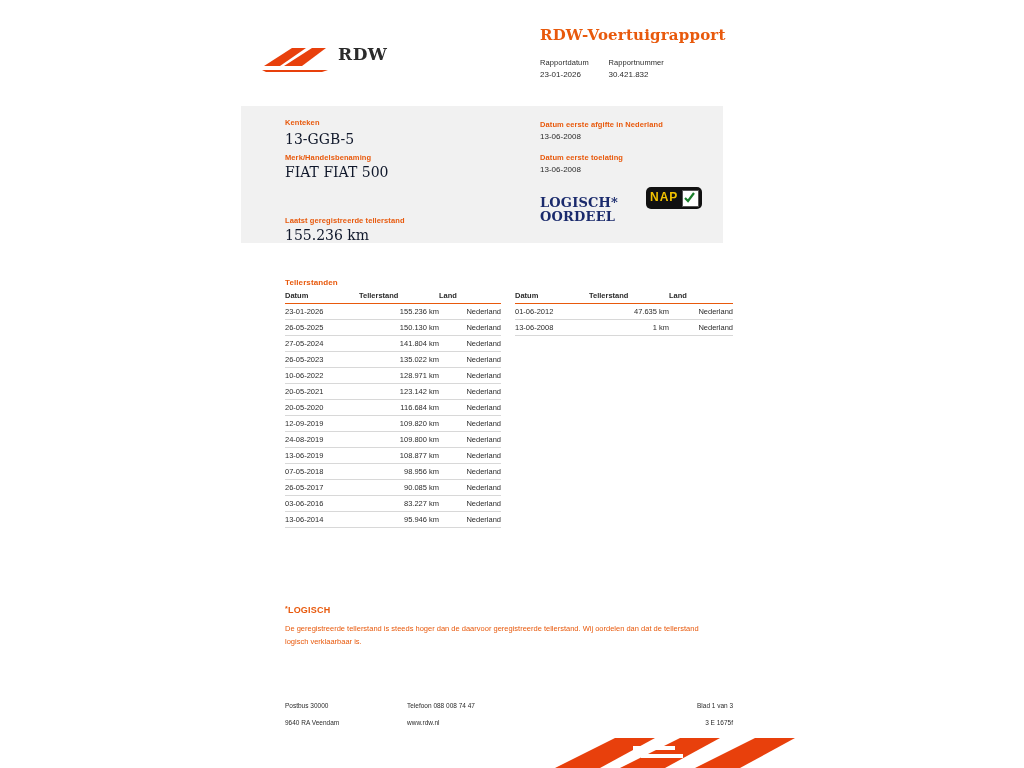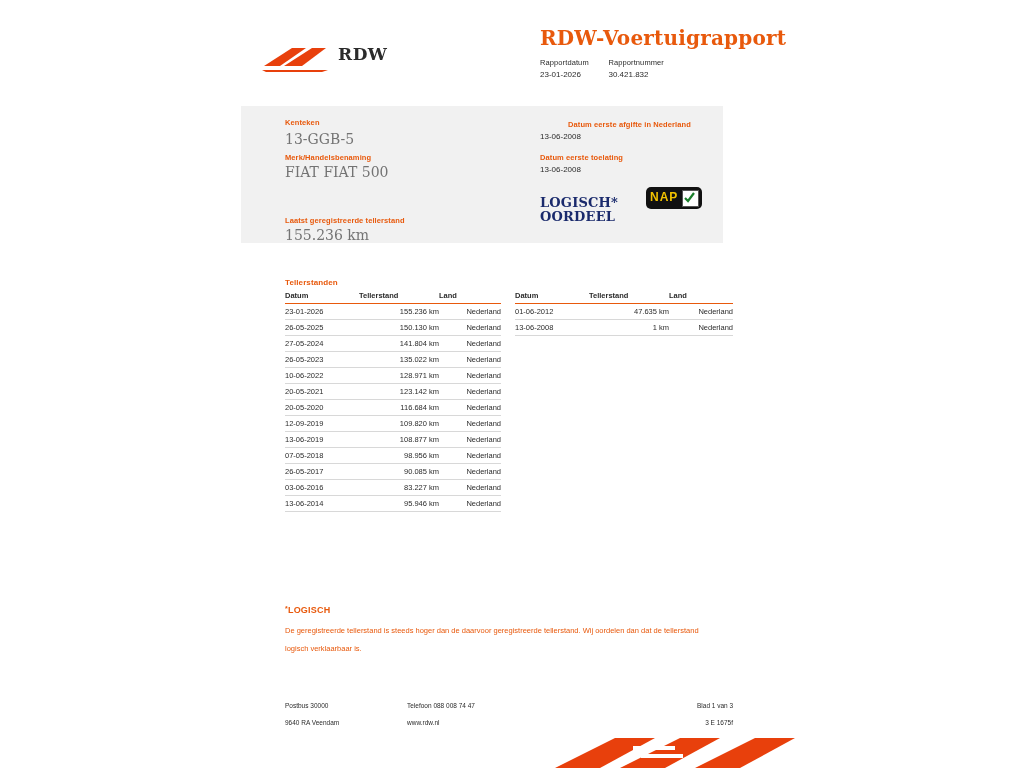--- a/index.html
+++ b/index.html
@@ -54,7 +54,7 @@
     left: 540px;
     top: 26px;
     font-family: "DejaVu Serif", serif;
-    font-size: 20px;
+    font-size: 15px;
     font-weight: bold;
     color: #e8590c;
     letter-spacing: 0.2px;

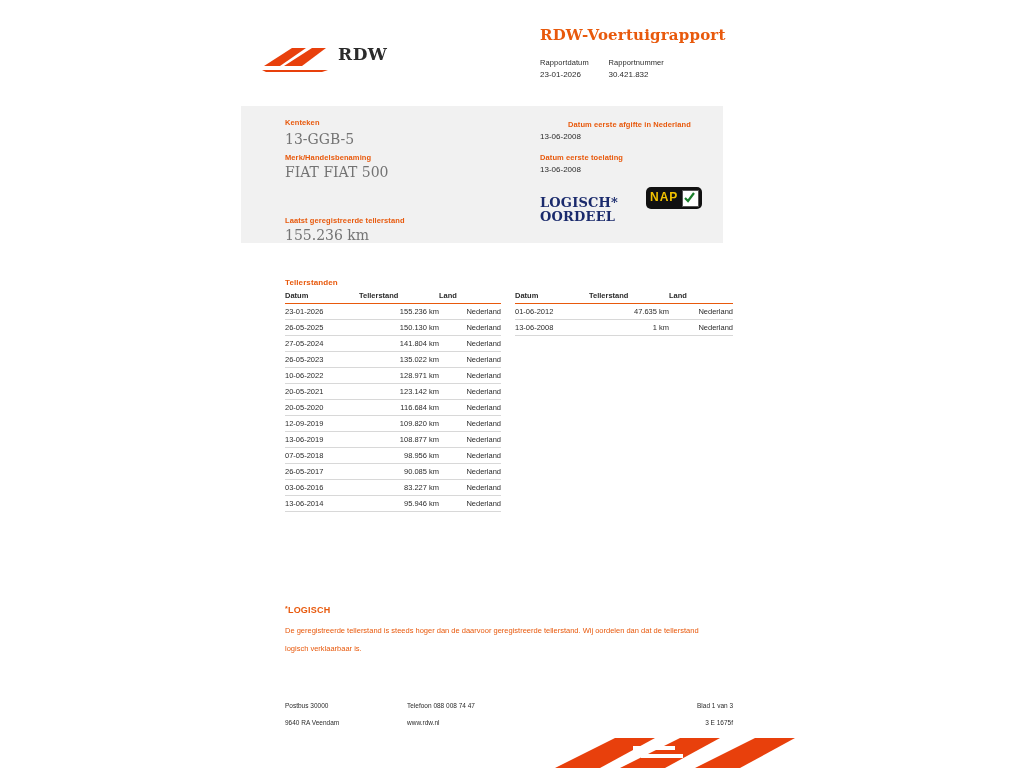--- a/index.html
+++ b/index.html
@@ -123,7 +123,7 @@
   #lbl-teller   { left: 44px; top: 110px; }
   #val-teller   { left: 44px; top: 121px; }
 
-  #lbl-afgifte { left: 299px; top: 14px; margin-left: 28px; }
+  #lbl-afgifte { left: 299px; top: 14px; }
   #val-afgifte { left: 299px; top: 26px; }
   #lbl-toelat  { left: 299px; top: 47px; }
   #val-toelat  { left: 299px; top: 59px; }

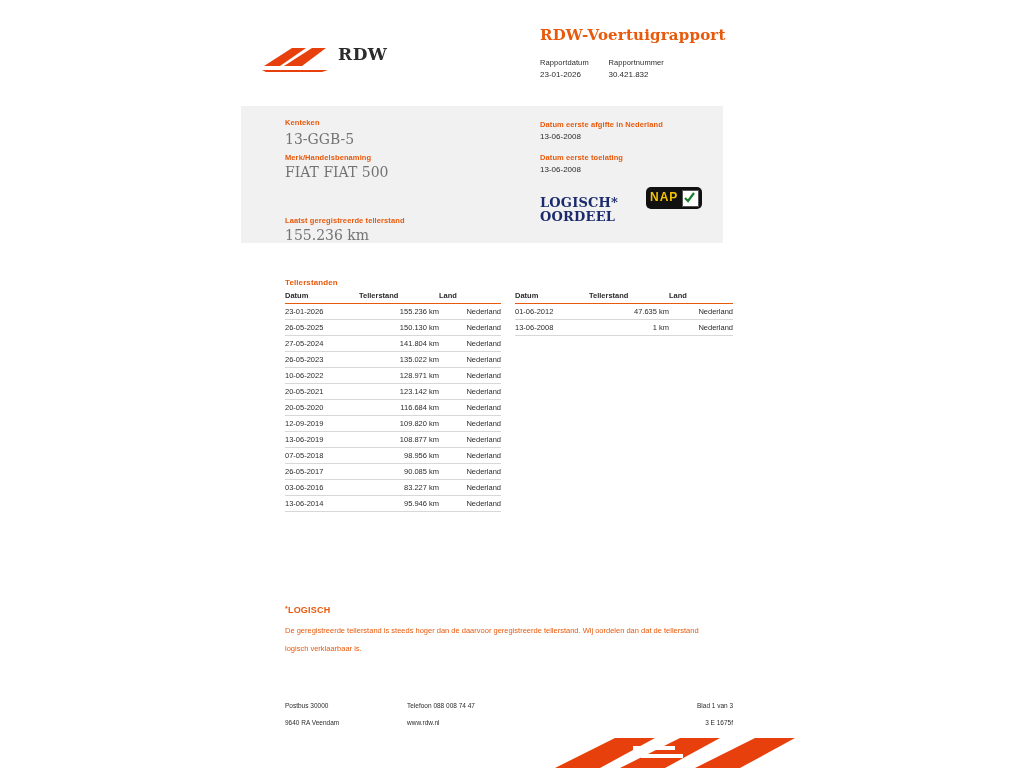--- a/index.html
+++ b/index.html
@@ -106,7 +106,7 @@
     position: absolute;
     font-family: "DejaVu Serif", serif;
     font-size: 14px;
-    color: #737373;
+    color: #0f172a;
     white-space: nowrap;
   }
   .sp-value-small {

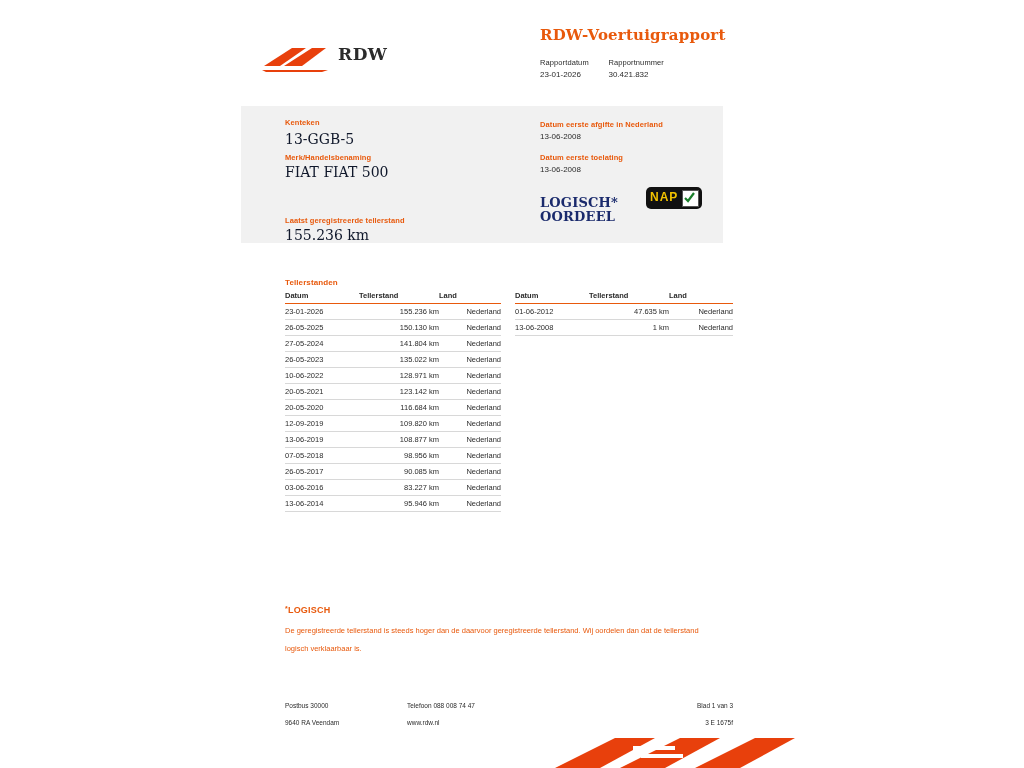--- a/index.html
+++ b/index.html
@@ -384,6 +384,11 @@
             <td class="c-land">Nederland</td>
           </tr>
           <tr>
+            <td class="c-date">24-08-2019</td>
+            <td class="c-stand">109.800 km</td>
+            <td class="c-land">Nederland</td>
+          </tr>
+          <tr>
             <td class="c-date">13-06-2019</td>
             <td class="c-stand">108.877 km</td>
             <td class="c-land">Nederland</td>

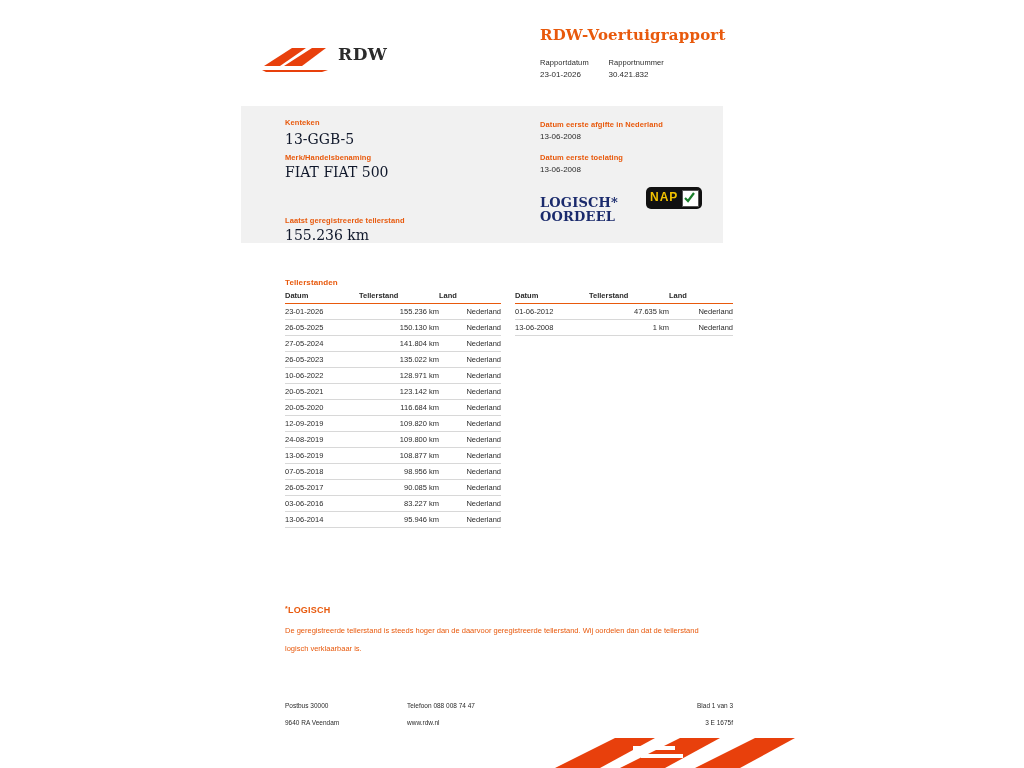--- a/index.html
+++ b/index.html
@@ -236,7 +236,7 @@
   .footnote-body {
     margin-top: 7px;
     font-size: 7.5px;
-    line-height: 18px;
+    line-height: 13px;
     color: #e8590c;
     width: 415px;
   }

